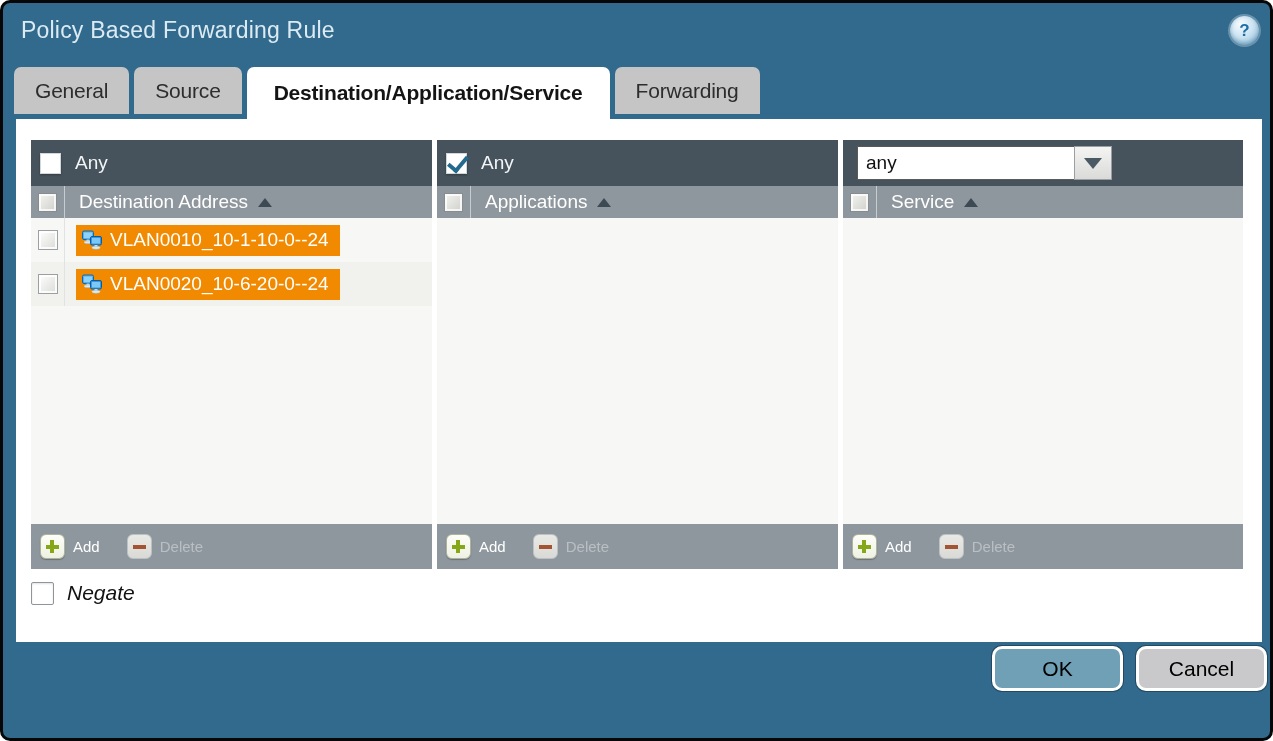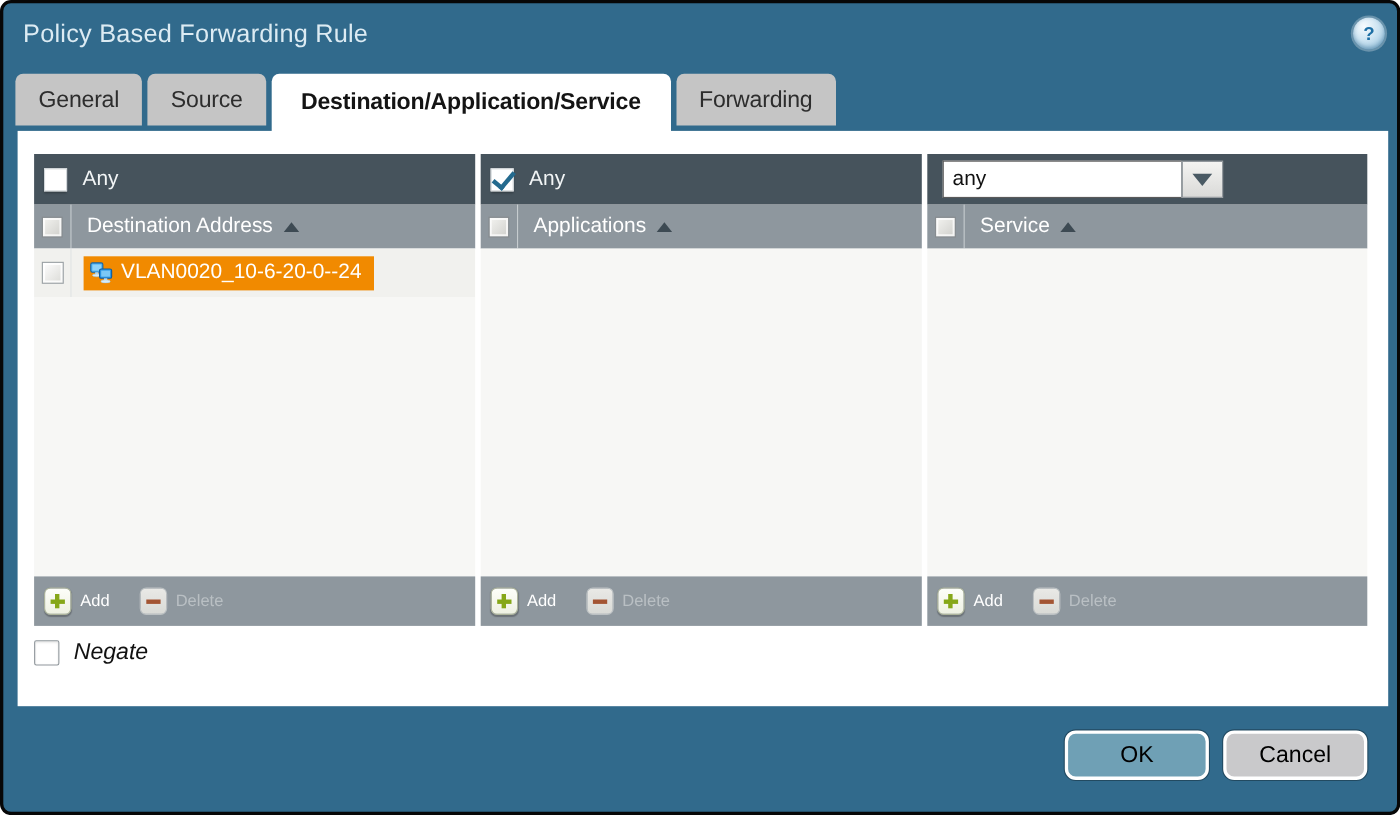--- a/index.html
+++ b/index.html
@@ -43,7 +43,7 @@
   .any-row { height:46px; background:#46535c; display:flex; align-items:center; padding-left:9px; flex:0 0 auto; }
   .any-label { color:#f2f5f6; font-size:19px; margin-left:14px; }
 
-  .col-head { height:40px; background:#8e979e; display:flex; align-items:center; flex:0 0 auto; }
+  .col-head { height:32px; background:#8e979e; display:flex; align-items:center; flex:0 0 auto; }
   .col-head .cb-cell { width:34px; display:flex; justify-content:center; align-items:center; align-self:stretch;
                        border-right:1px solid #c6cccf; }
   .col-head .head-label { color:#ffffff; font-size:19px; margin-left:14px; }

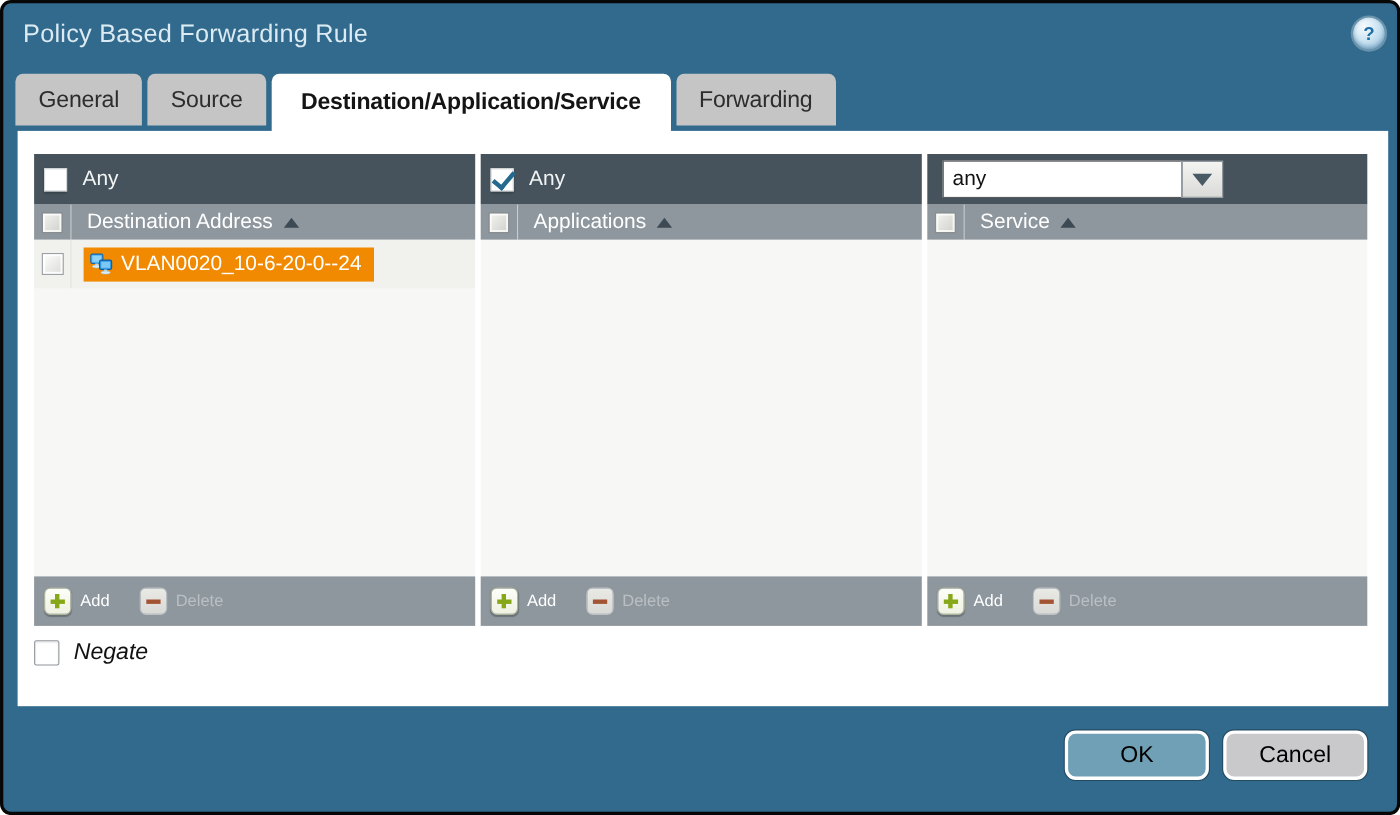--- a/index.html
+++ b/index.html
@@ -140,6 +140,24 @@
         <span class="sort-asc"></span>
       </div>
       <div class="list">
+        <div class="row">
+          <span class="cb-cell">
+              <span class="cb cb-row"></span>
+            </span>
+          <span class="chip">
+            <svg width="22" height="20" viewBox="0 0 22 20">
+              <rect x="1.5" y="1" width="11" height="8.5" rx="1.5" fill="#4fb3f2" stroke="#1565a8"></rect>
+              <rect x="3" y="2.5" width="8" height="5.5" fill="#8ed2f8"></rect>
+              <rect x="5.5" y="9.5" width="3" height="2" fill="#bcdff2"></rect>
+              <ellipse cx="7" cy="12.3" rx="4" ry="1.3" fill="#d8ecf8" stroke="#9fc4da" stroke-width="0.5"></ellipse>
+              <rect x="9.5" y="6.5" width="11" height="8.5" rx="1.5" fill="#2f9ae8" stroke="#0f5a9e"></rect>
+              <rect x="11" y="8" width="8" height="5.5" fill="#7cc8f5"></rect>
+              <rect x="13.5" y="15" width="3" height="2" fill="#bcdff2"></rect>
+              <ellipse cx="15" cy="17.8" rx="4.2" ry="1.4" fill="#d8ecf8" stroke="#9fc4da" stroke-width="0.5"></ellipse>
+            </svg>
+            <span>VLAN0010_10-1-10-0--24</span>
+          </span>
+        </div>
         <div class="row alt">
           <span class="cb-cell">
               <span class="cb cb-row"></span>

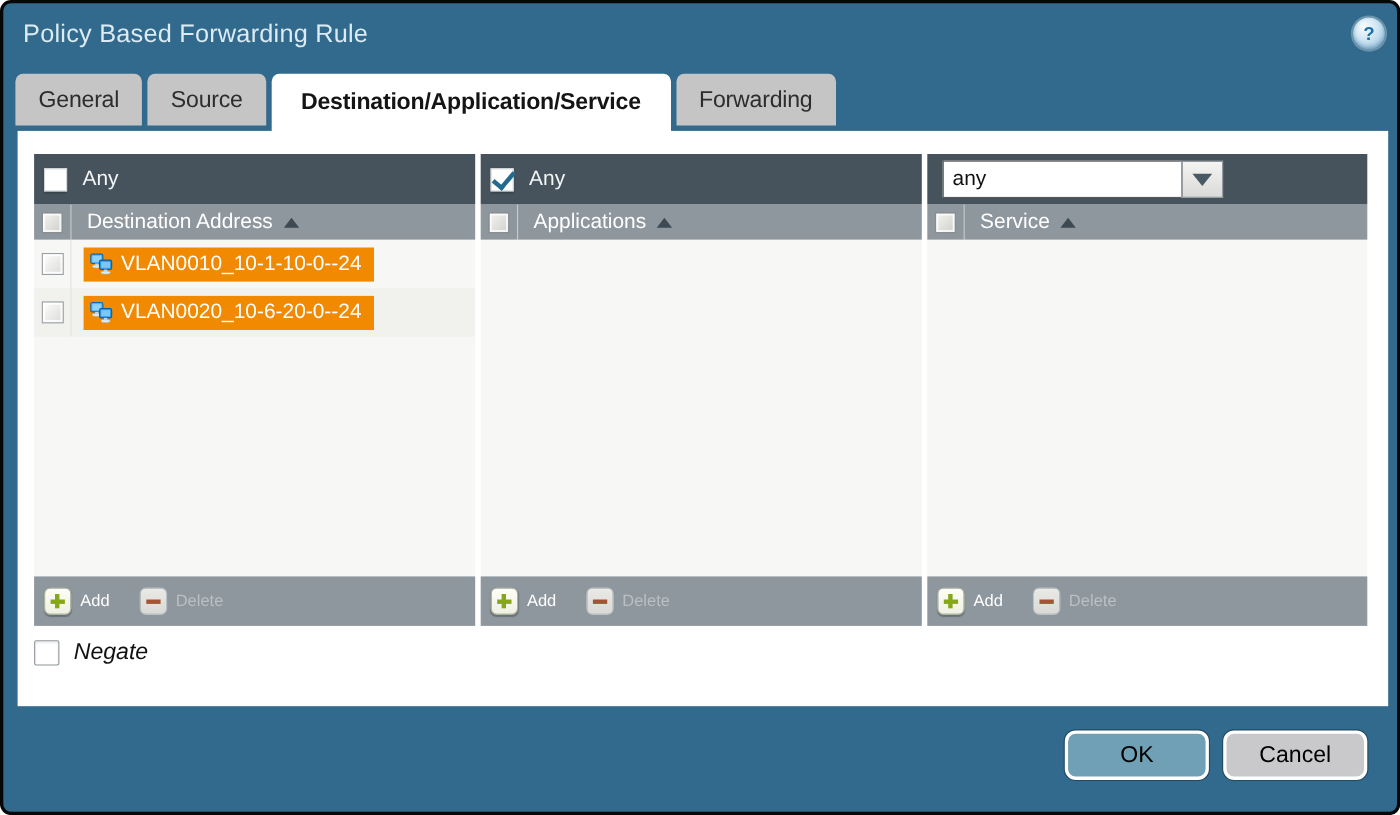--- a/index.html
+++ b/index.html
@@ -103,9 +103,9 @@
 
   
   .btn {
-    position:absolute; top:661px; width:131px; height:45px; border-radius:10px;
+    position:absolute; top:643px; width:131px; height:45px; border-radius:10px;
     border:3px solid #ffffff; font-family:"Liberation Sans", sans-serif; font-size:21px; color:#000;
-    box-shadow:0 0 0 1px rgba(0,0,0,.3); cursor:pointer;
+    box-shadow:0 0 0 1px rgba(0,0,0,.3); cursor:pointer;margin-left:24px;
   }
   .btn-ok { left:965px; background:#6fa0b5; }
   .btn-cancel { left:1109px; background:#c9c9cb; }

